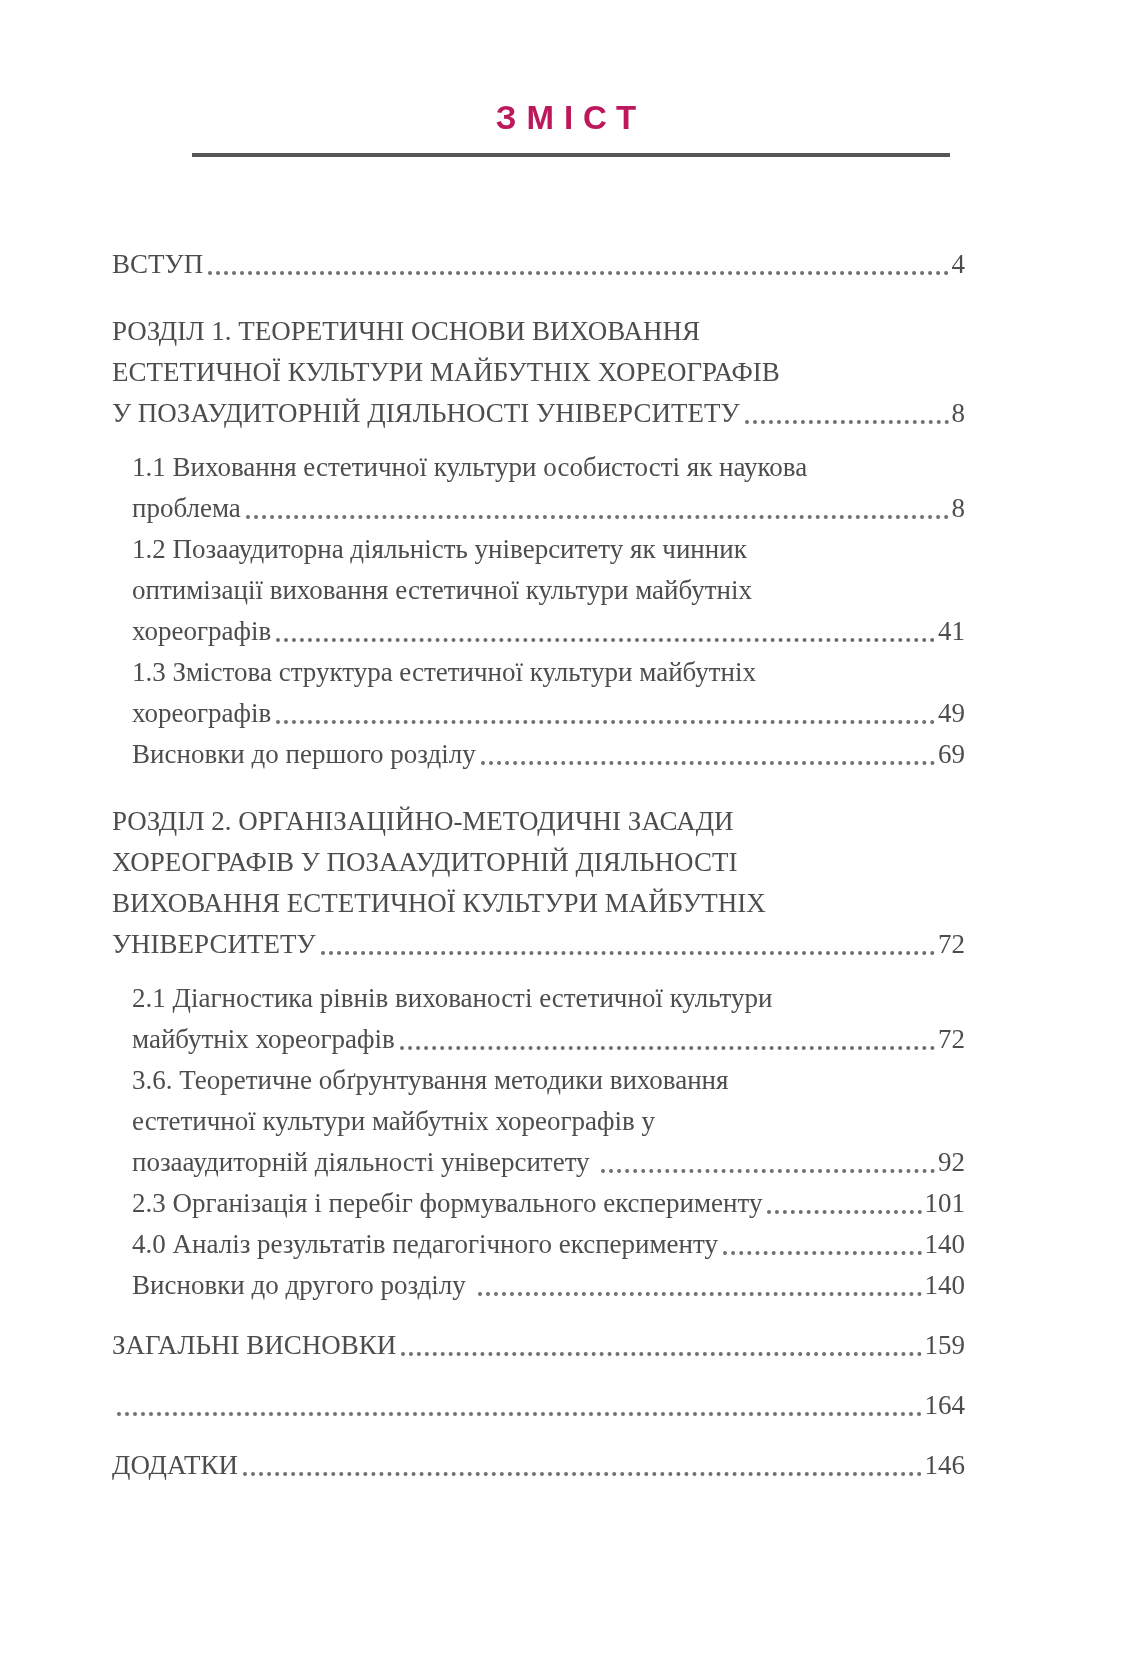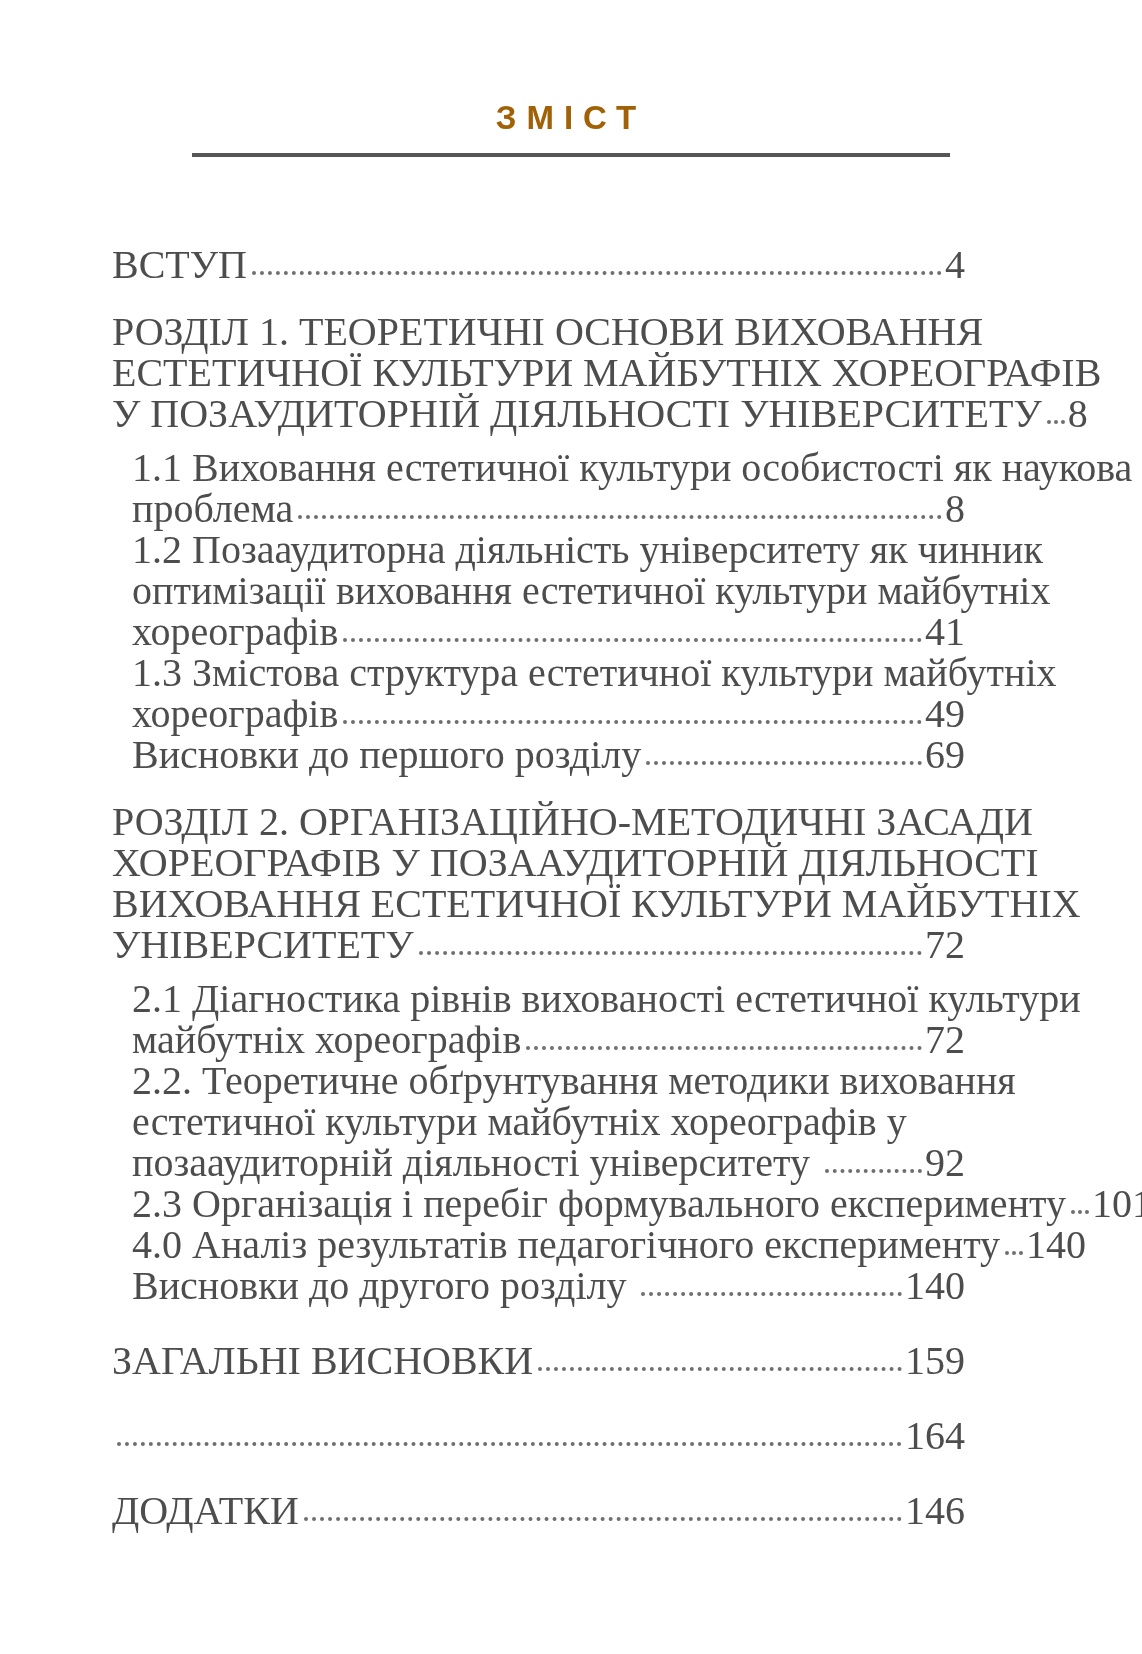--- a/index.html
+++ b/index.html
@@ -25,7 +25,7 @@
     font-size: 33px;
     font-weight: 600;
     letter-spacing: 10px;
-    color: #a16207;
+    color: #be185d;
     line-height: 40px;
   }
   .rule {

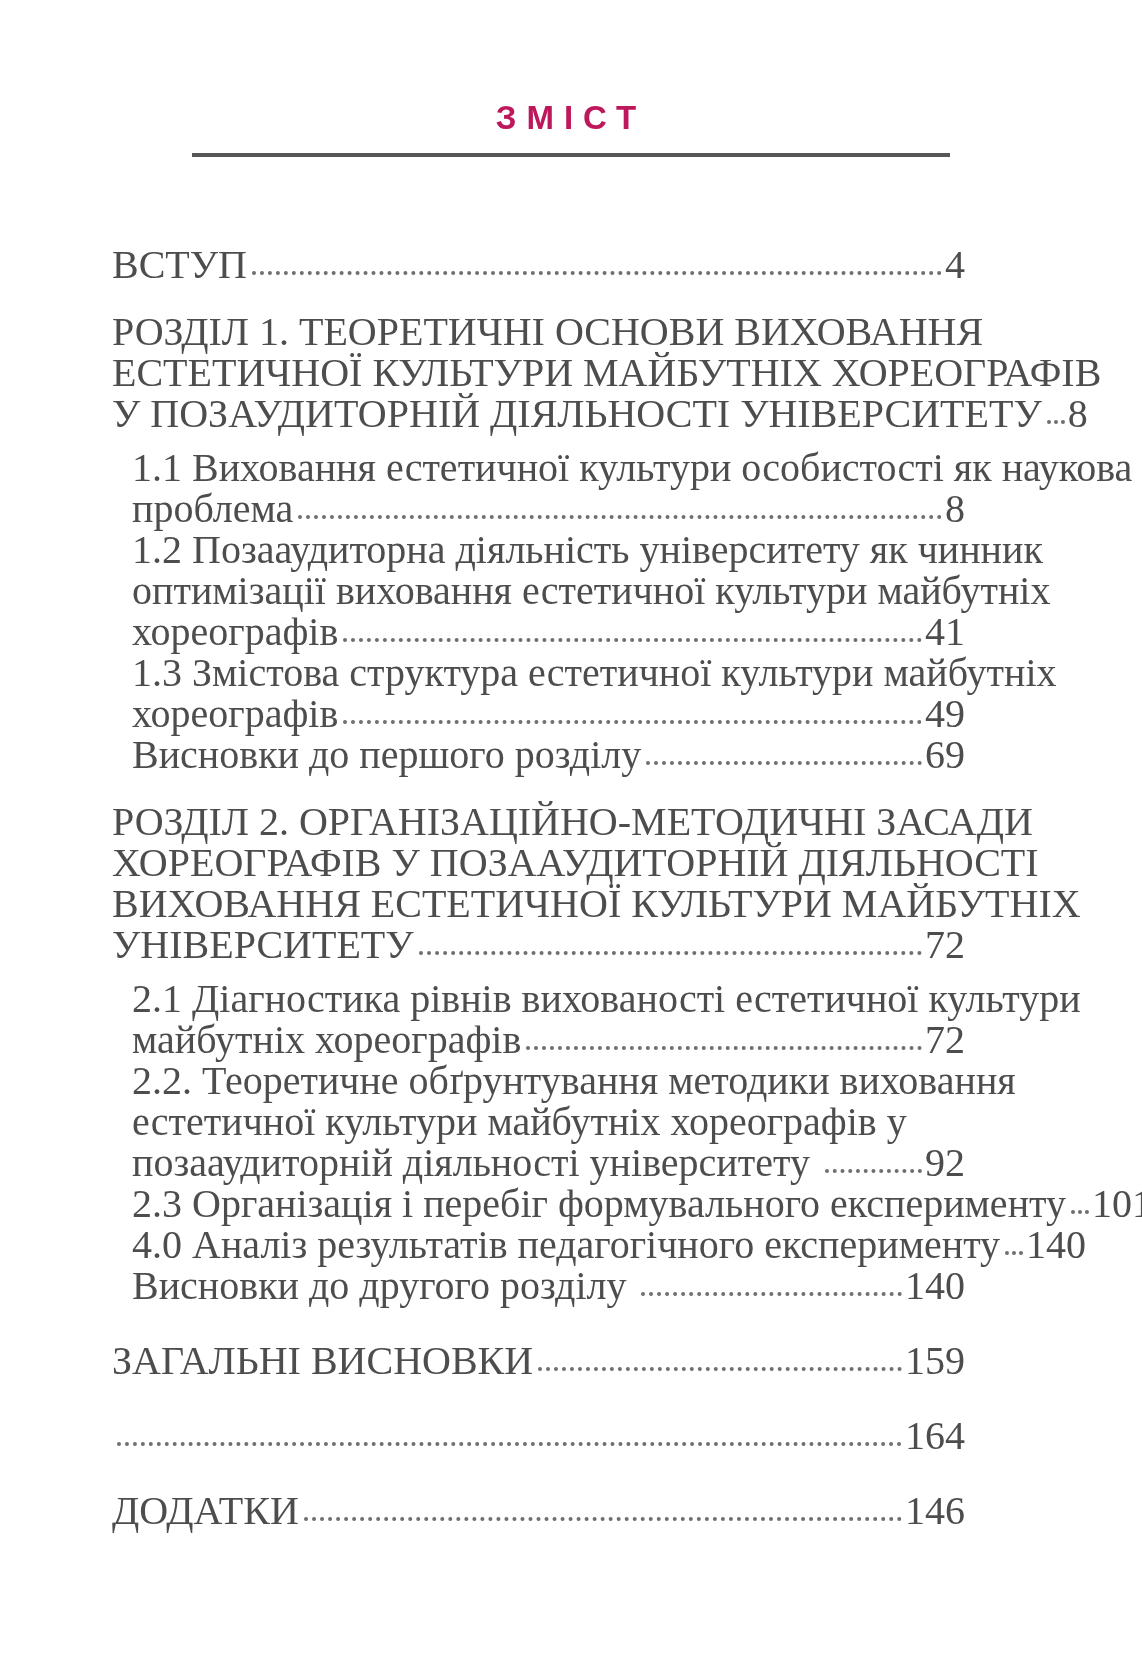--- a/index.html
+++ b/index.html
@@ -41,7 +41,7 @@
     left: 112px;
     top: 244px;
     width: 853px;
-    font-size: 40px;
+    font-size: 27px;
   }
   .toc-entry { margin: 0; }
   .toc-entry.level-0 { margin-top: 26px; margin-bottom: 13px; }

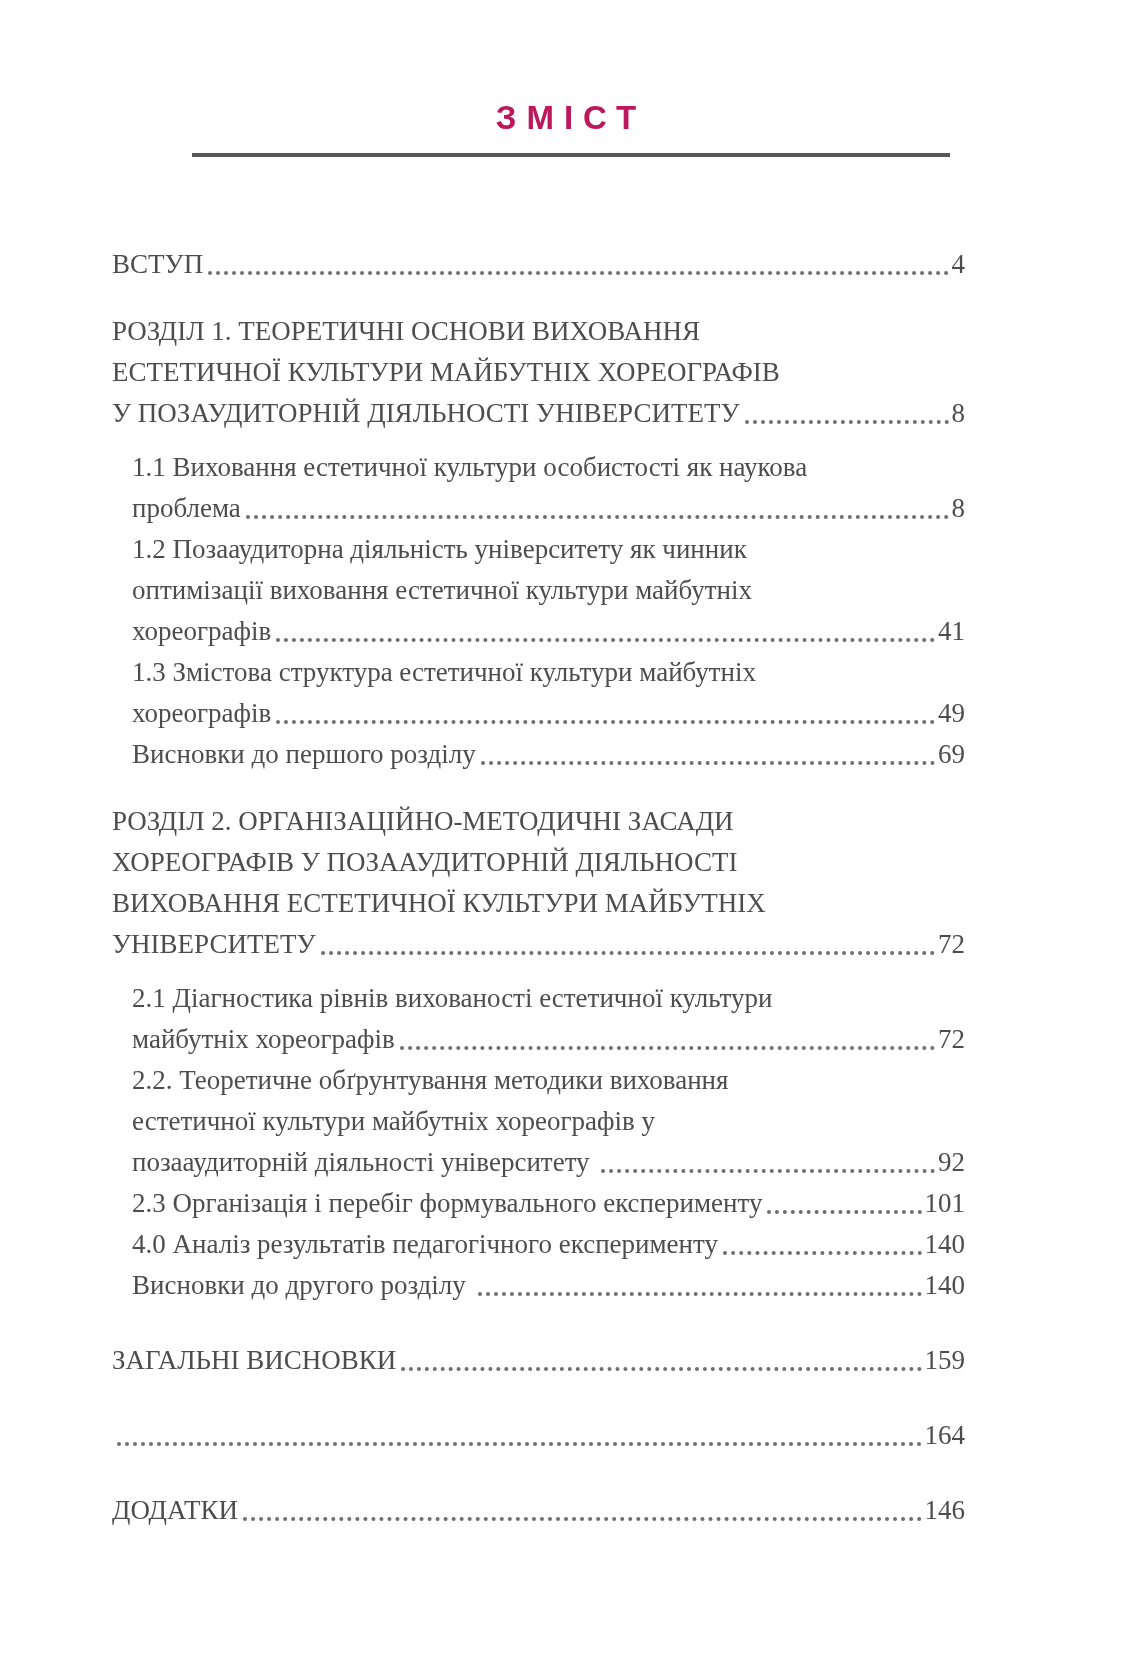--- a/index.html
+++ b/index.html
@@ -106,7 +106,7 @@
         <div class="toc-line leader-line"><span class="entry-text">майбутніх хореографів</span><span class="leader"></span><span class="page-num">72</span></div>
       </div>
       <div class="toc-entry level-1">
-        <div class="toc-line"><span class="entry-text">2.2. Теоретичне обґрунтування методики виховання</span></div>
+        <div class="toc-line"><span class="entry-text">3.6. Теоретичне обґрунтування методики виховання</span></div>
         <div class="toc-line"><span class="entry-text">естетичної культури майбутніх хореографів у</span></div>
         <div class="toc-line leader-line"><span class="entry-text">позааудиторній діяльності університету </span><span class="leader"></span><span class="page-num">92</span></div>
       </div>

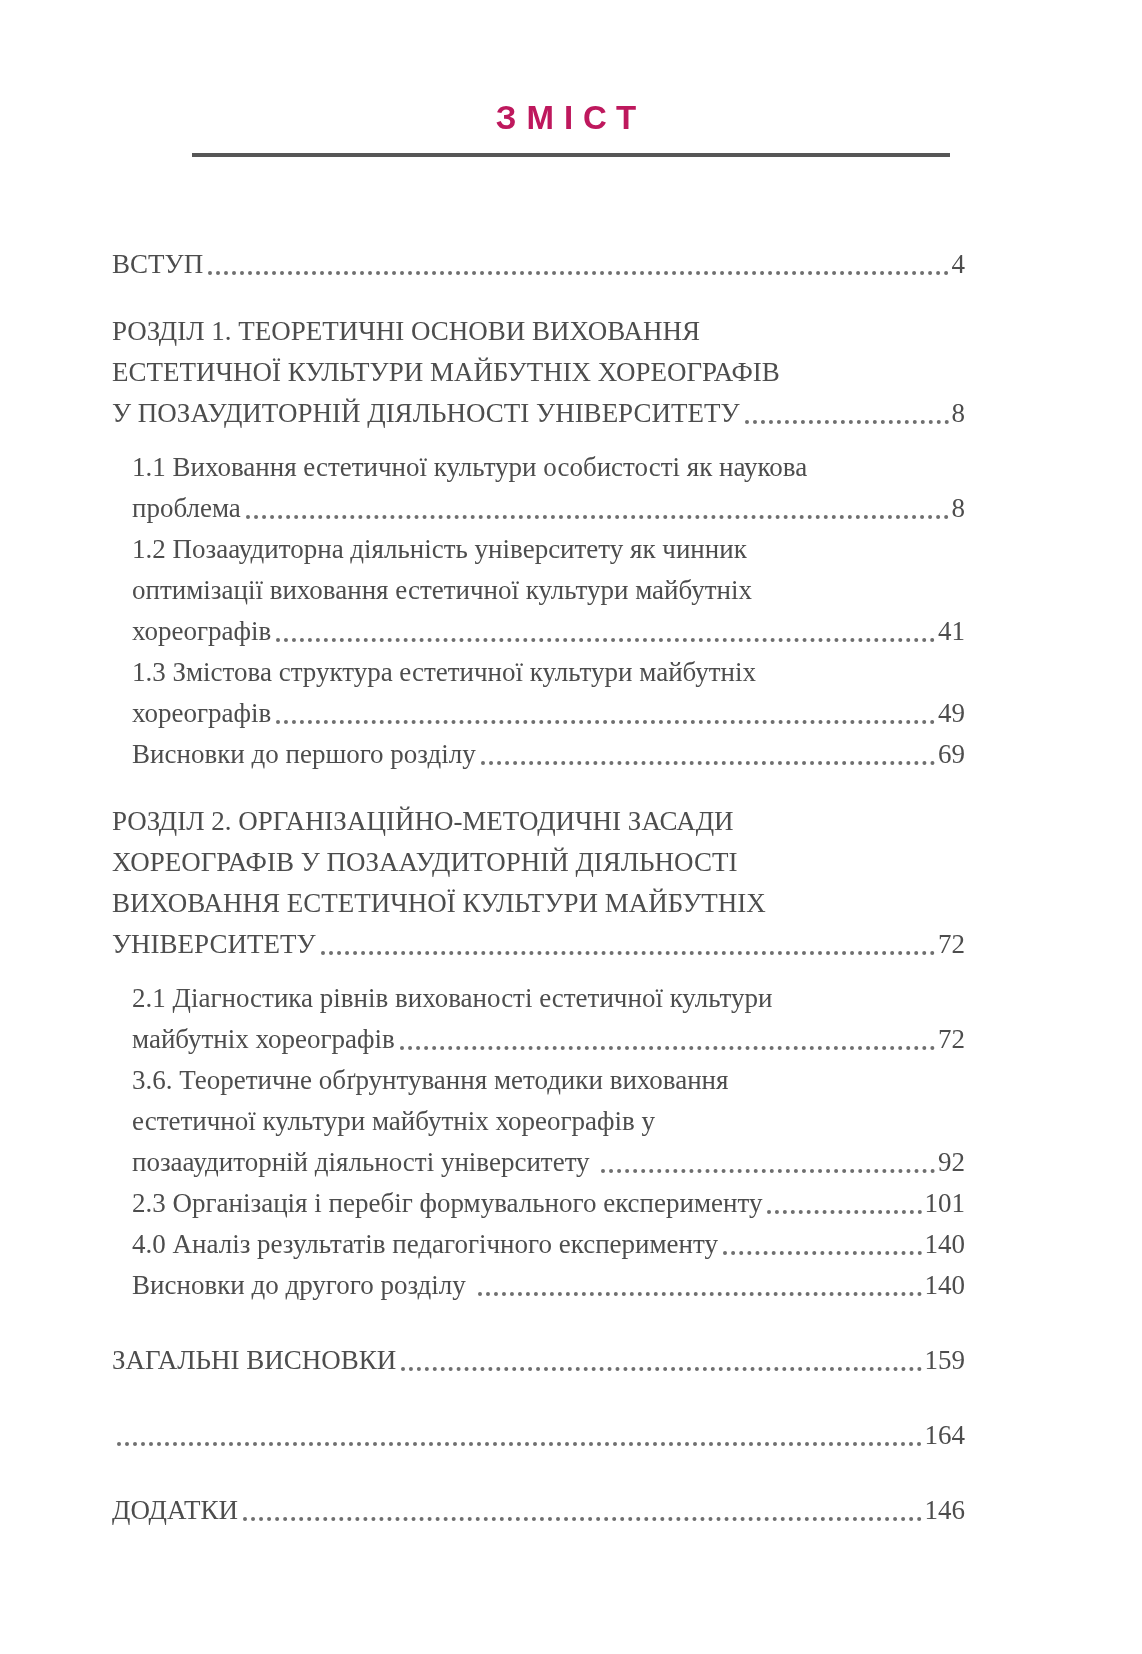--- a/index.html
+++ b/index.html
@@ -48,7 +48,7 @@
   .toc-entry.level-0:first-child { margin-top: 0; }
   .toc-entry.level-1 { padding-left: 20px; }
   
-  .toc-entry:nth-child(n+13) { margin-top: 34px; margin-bottom: 0; }
+  .toc-entry:nth-child(n+13) { margin-top: 19px; margin-bottom: 0; }
   .toc-line {
     line-height: 41px;
     white-space: pre;

